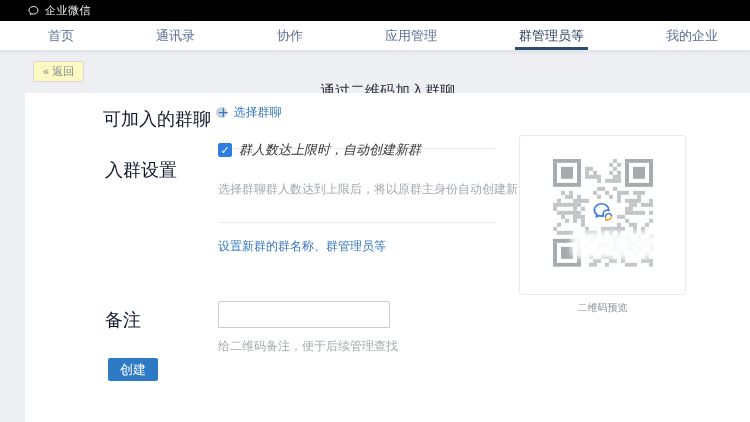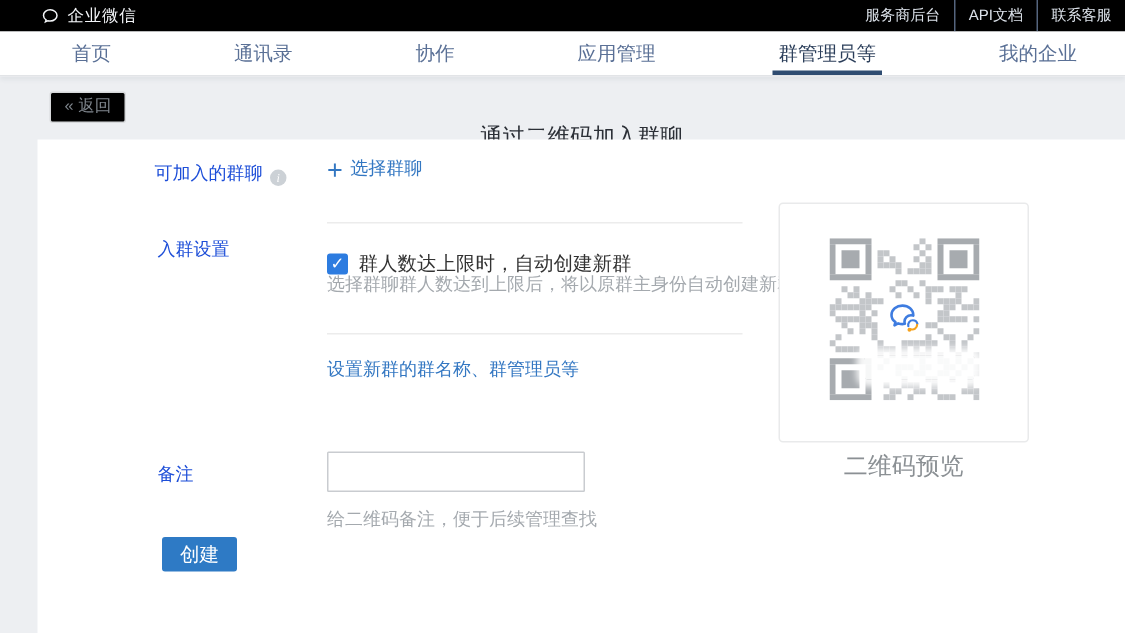--- a/index.html
+++ b/index.html
@@ -88,11 +88,6 @@
     </span>
     <span>企业微信</span>
   </div>
-  <div class="topbar-links">
-      <span class="topbar-link">服务商后台</span>
-      <span class="topbar-link">API文档</span>
-      <span class="topbar-link">联系客服</span>
-    </div>
 </div>
 
 <div class="navbar">

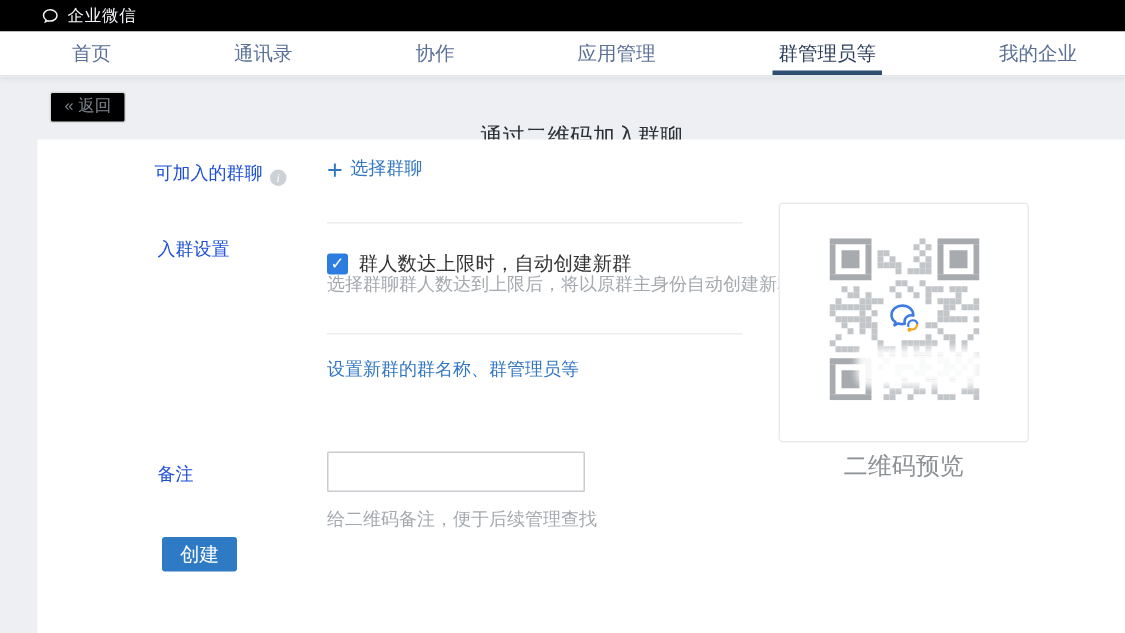--- a/index.html
+++ b/index.html
@@ -30,7 +30,7 @@
   
   .header-strip { position:absolute; top:51px; left:0; right:0; height:42px; }
   .back-btn { position:absolute; left:33px; top:10px; height:21px; padding:0 9px;
-              background:#000000; border:1px solid #d7d9db; border-radius:2px;
+              background:#fef9c3; border:1px solid #d7d9db; border-radius:2px;
               font-size:11px; color:#7f868d; line-height:19px; cursor:pointer; }
   .page-title { position:absolute; left:25px; right:0; top:31px; text-align:center;
               font-size:15px; color:#2b2f36; }

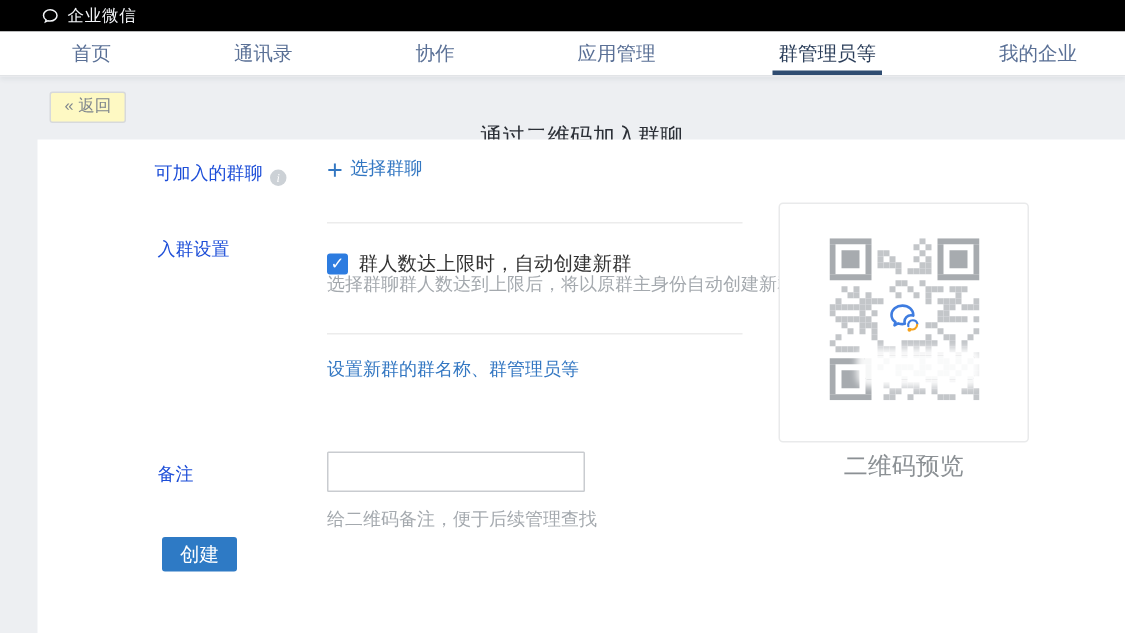--- a/index.html
+++ b/index.html
@@ -36,8 +36,8 @@
               font-size:15px; color:#2b2f36; }
   
   .card { position:absolute; left:25px; top:93px; right:0; bottom:0; background:#fff; }
-  .lbl { position:absolute; font-size:12px; color:#1d4ed8; display:flex;
-         align-items:flex-end; gap:5px; }
+  .lbl { position:absolute; font-size:18px; color:#0f172a; display:flex;
+         align-items:flex-start; gap:5px; }
   .info-icon { width:11px; height:11px; border-radius:50%; background:#ccd1d6;
          color:#fff; font-size:8px; line-height:11px; text-align:center;
          font-style:italic; font-family:"Liberation Serif",serif; }

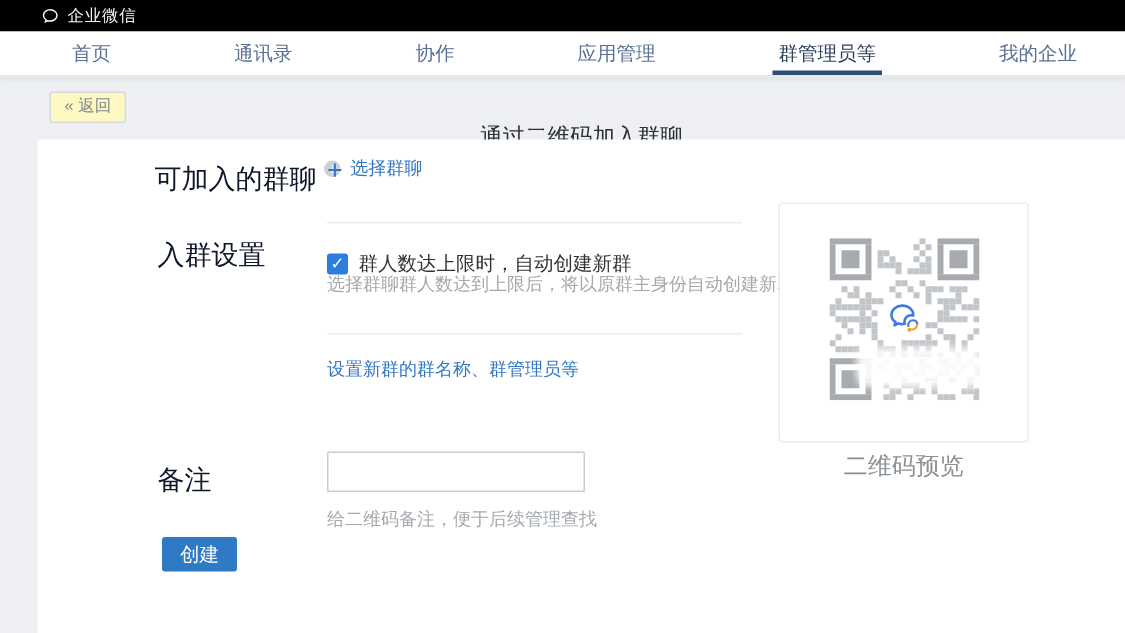--- a/index.html
+++ b/index.html
@@ -48,8 +48,8 @@
   .plus-icon { color:#3377c2; font-size:18px; line-height:16px; font-weight:400; }
   .plus-icon::before { content:"+"; }
   .divider { position:absolute; left:193px; width:277px; height:1px; background:#ececec; }
-  .checkbox-row { position:absolute; left:193px; top:74px; display:flex;
-         align-items:center; gap:7px; font-size:13px; color:#333; cursor:pointer; }
+  .checkbox-row { position:absolute; left:193px; top:48px; display:flex;
+         align-items:center; gap:7px; font-size:13px; color:#333; cursor:pointer;font-style:italic; }
   .checkbox { width:14px; height:14px; border:1px solid #b7bcc2; border-radius:2px;
          background:#fff; font-size:11px; line-height:13px; text-align:center; color:#fff; }
   .checkbox.checked { background:#2d7ce0; border-color:#2d7ce0; }

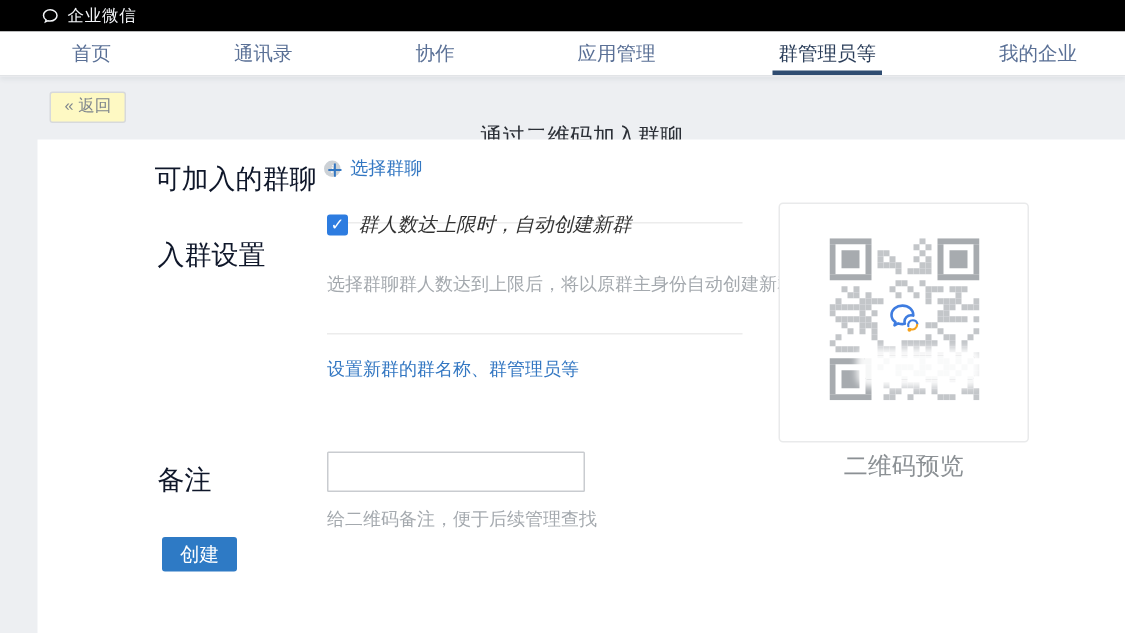--- a/index.html
+++ b/index.html
@@ -74,7 +74,7 @@
          background:rgba(255,255,255,.9); box-shadow:0 0 5px 5px rgba(255,255,255,.9);
          border-radius:3px; }
   .qr-caption { position:absolute; left:494px; top:208px; width:167px;
-         text-align:center; font-size:16px; color:#8b9094; }
+         text-align:center; font-size:10px; color:#8b9094; }
 </style>
 </head>
 <body>

